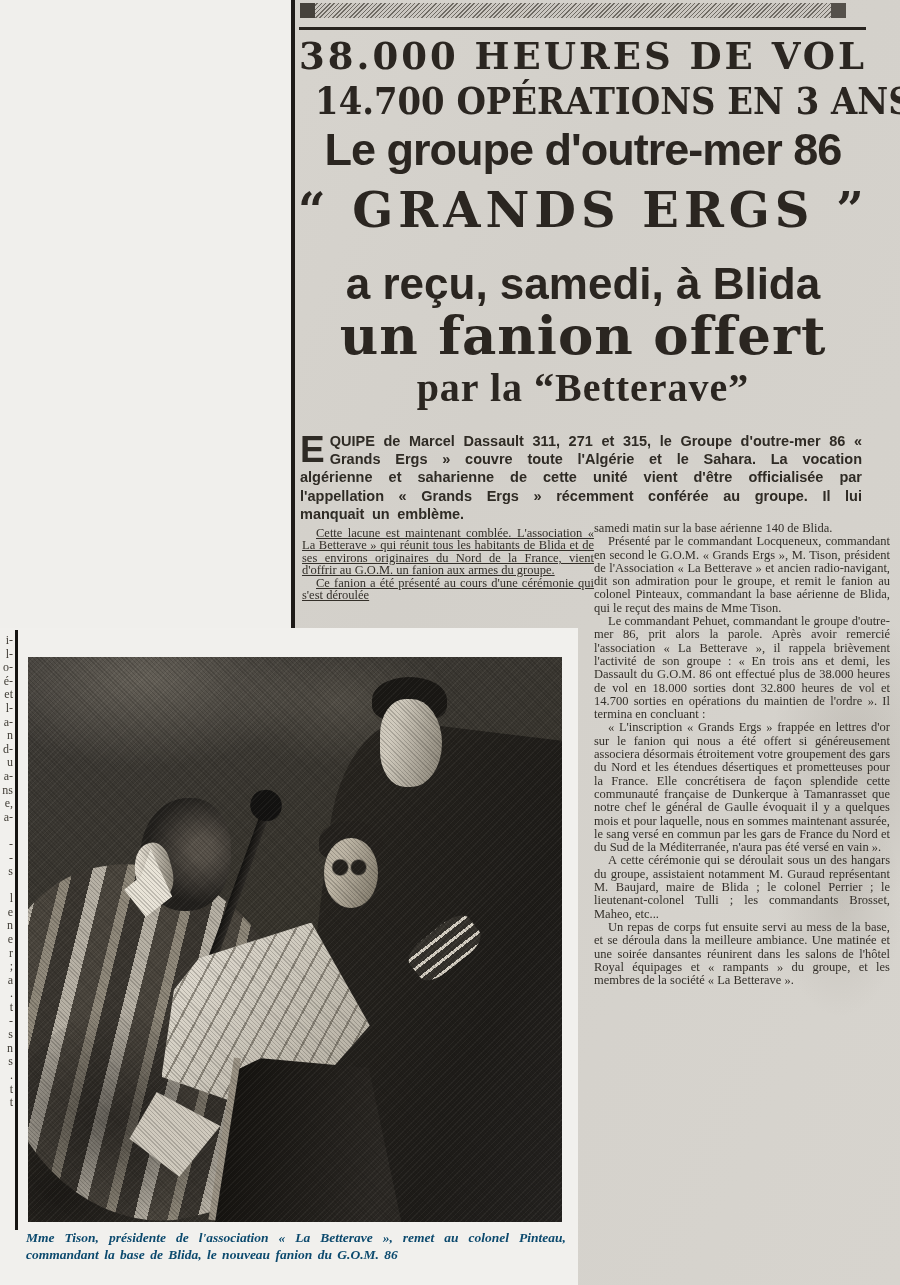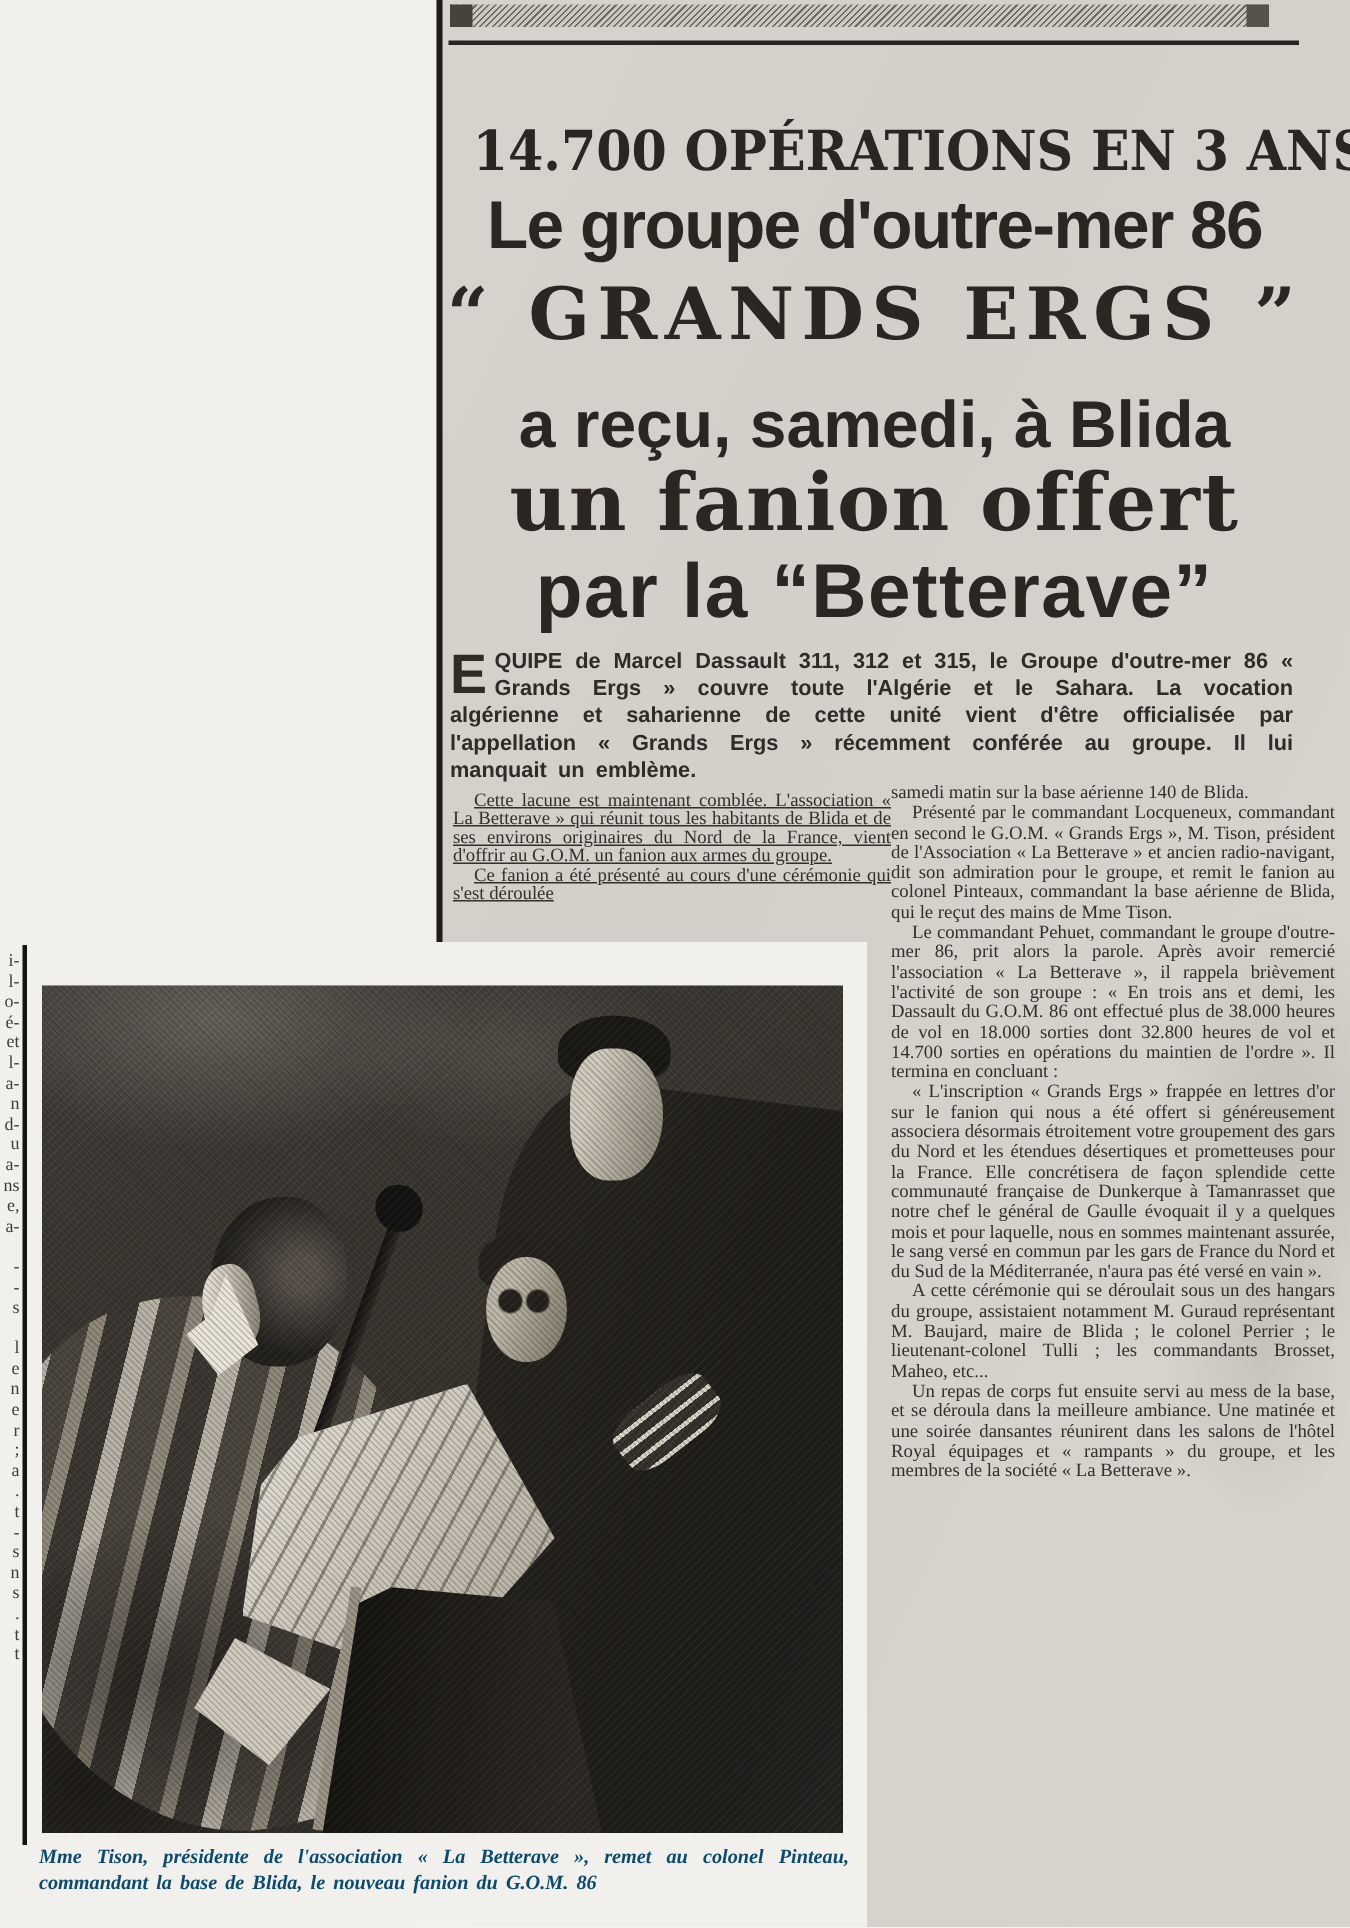--- a/index.html
+++ b/index.html
@@ -111,6 +111,7 @@
   <div class="hatch-cap-r"></div>
   <div class="head-rule"></div>
 
+  <div class="hl hl-kicker1">38.000 HEURES DE VOL</div>
   <div class="hl hl-kicker2">14.700 OPÉRATIONS EN 3 ANS</div>
   <div class="hl hl-main1">Le groupe d'outre-mer 86</div>
   <div class="hl hl-main2">“ GRANDS ERGS ”</div>

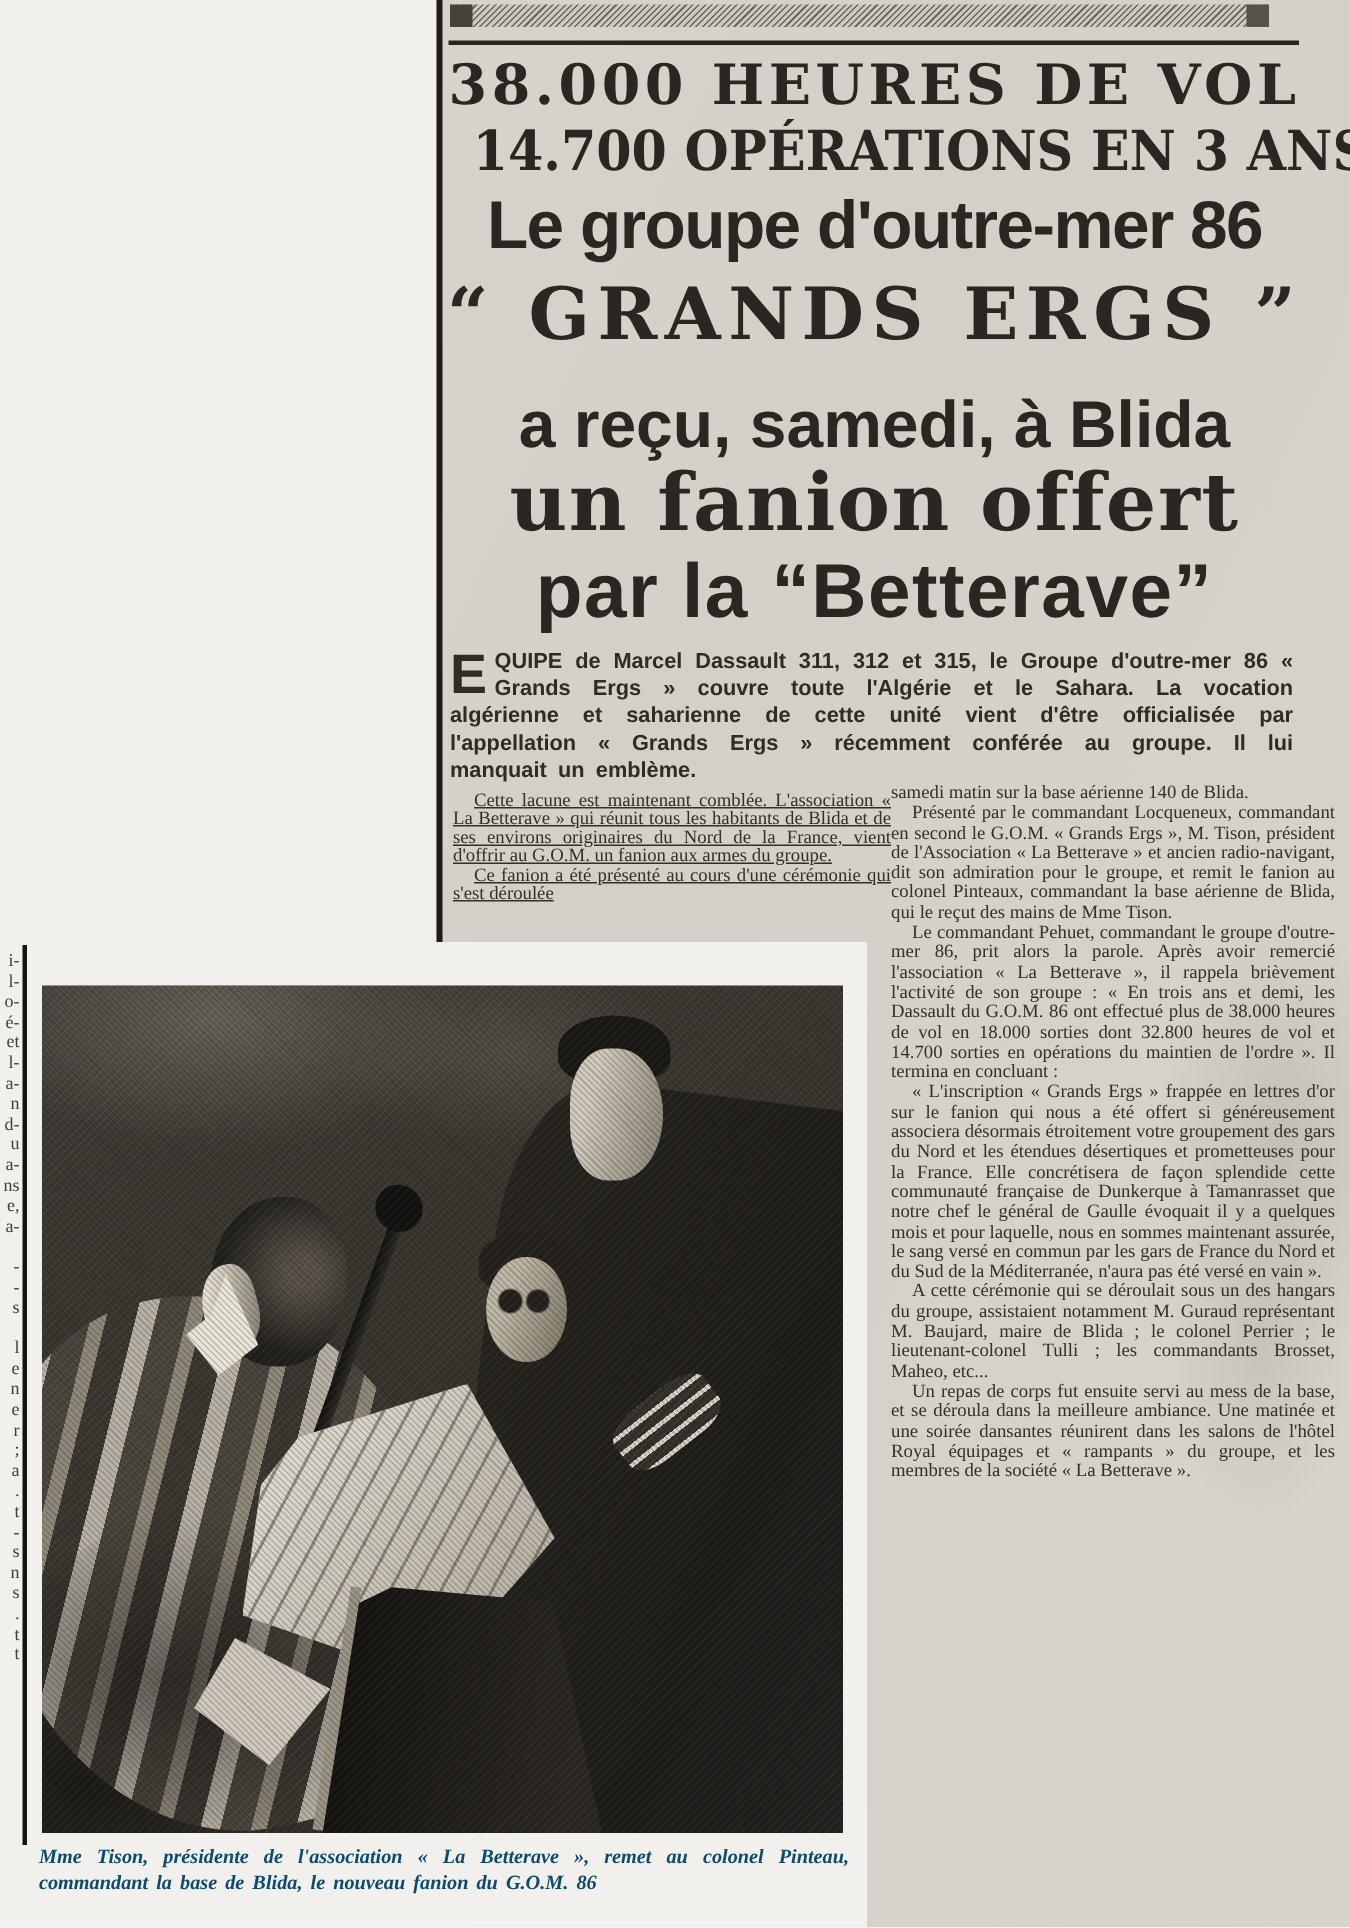--- a/index.html
+++ b/index.html
@@ -28,7 +28,7 @@
   .hl-main2{top:182px;font-family:"DejaVu Serif",serif;font-weight:bold;font-size:48px;letter-spacing:5px;}
   .hl-main3{top:248px;font-family:"Liberation Sans",sans-serif;font-weight:bold;font-size:44px;letter-spacing:0;margin-top:11px;}
   .hl-main4{top:304px;font-family:"DejaVu Serif",serif;font-weight:bold;font-size:53px;letter-spacing:1px;text-align:center;}
-  .hl-main5{top:364px;font-family:Liberation Sans, sans-serif;font-weight:bold;font-size:51px;letter-spacing:1px;}
+  .hl-main5{top:364px;font-family:Liberation Serif, serif;font-weight:bold;font-size:40px;letter-spacing:1px;}
   
   .intro{position:absolute;left:300px;top:432px;width:562px;
     font-family:"Liberation Sans",sans-serif;font-weight:bold;font-size:14.5px;line-height:18.2px;

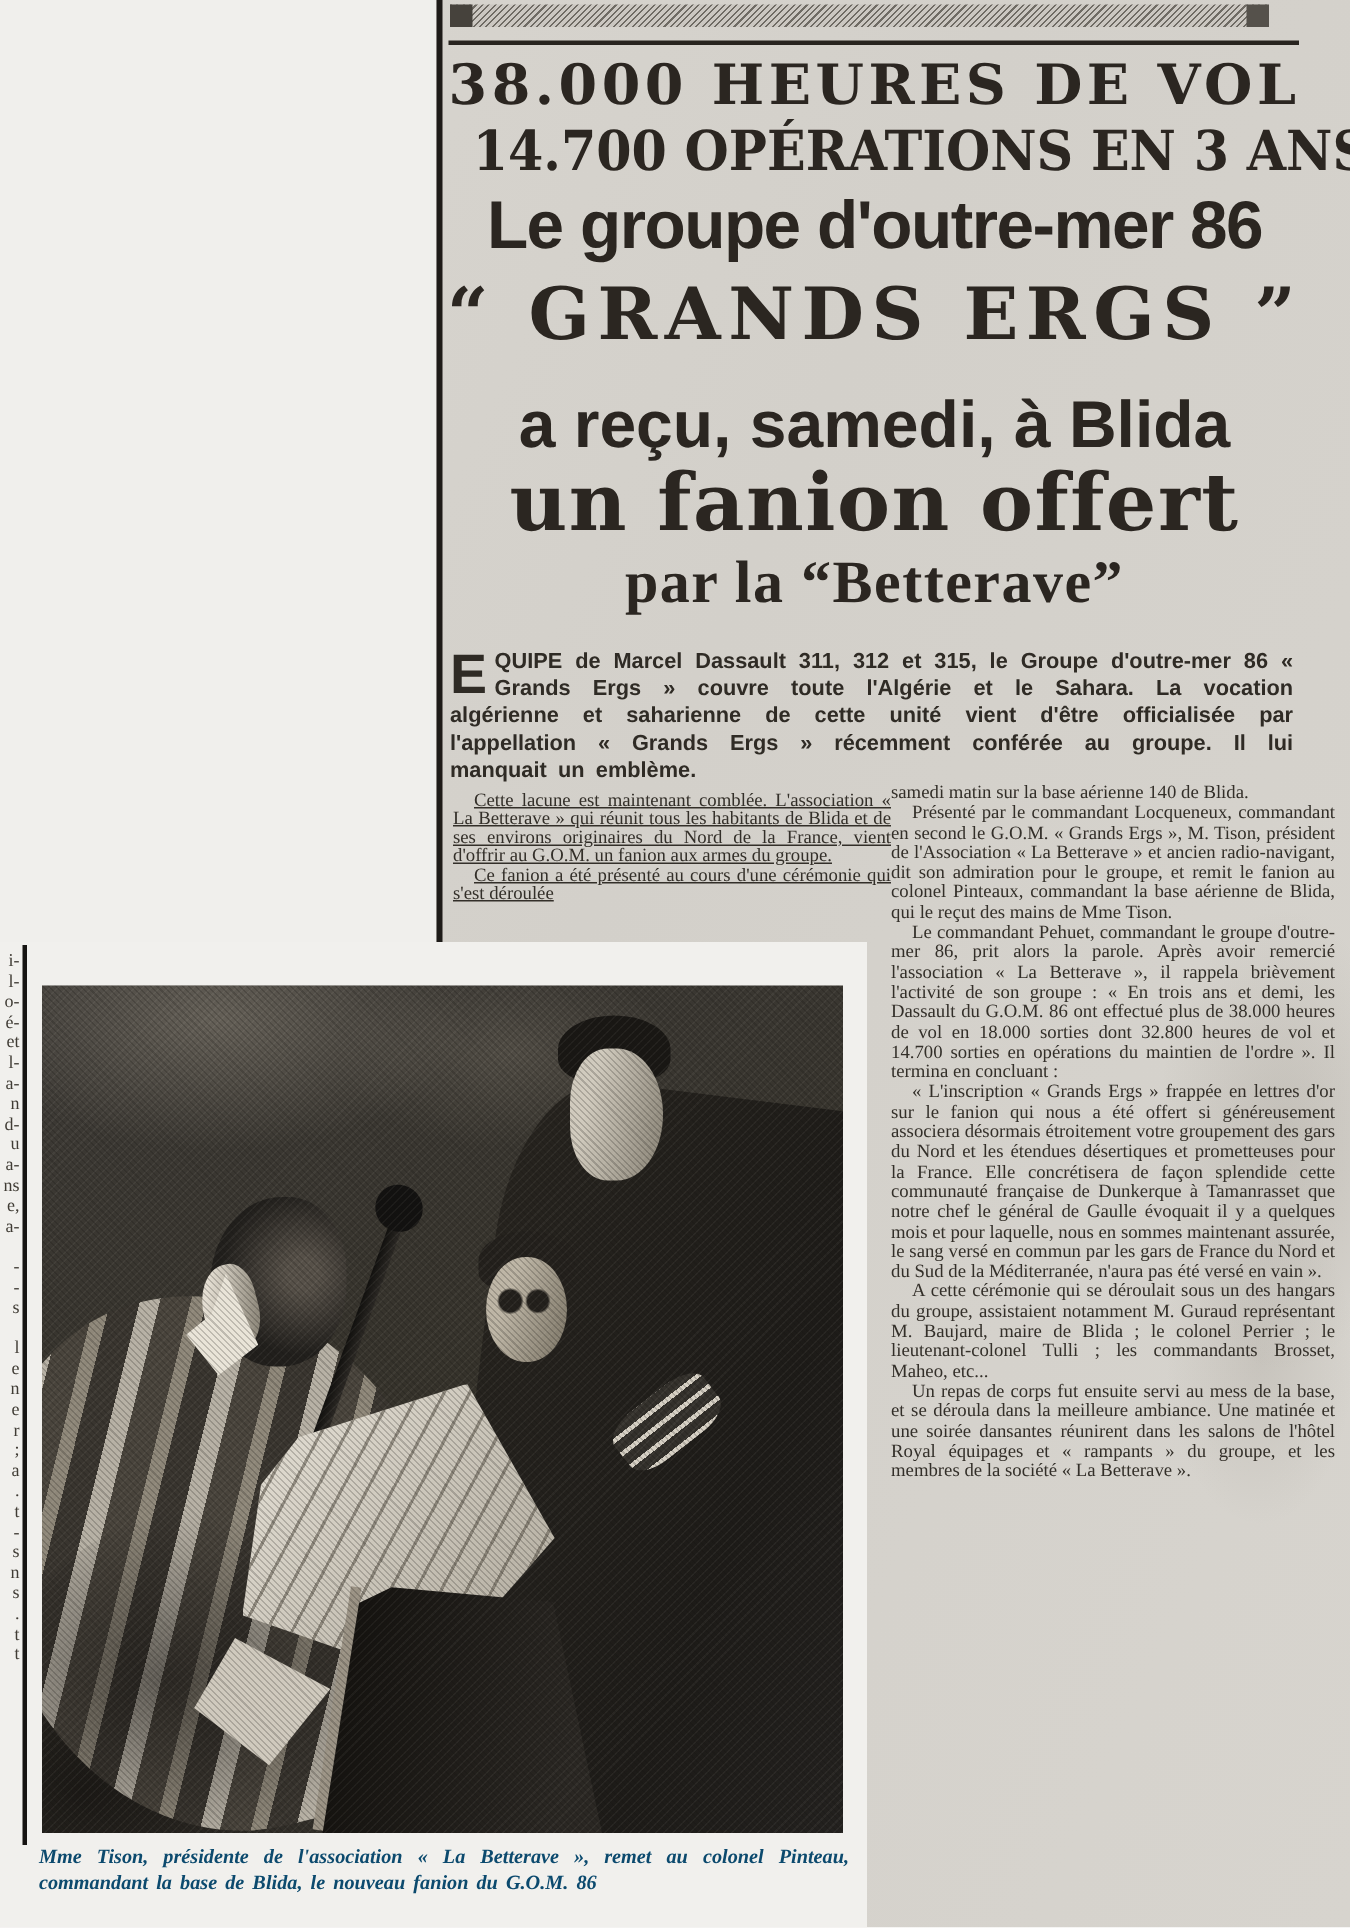--- a/index.html
+++ b/index.html
@@ -119,7 +119,7 @@
   <div class="hl hl-main4">un fanion offert</div>
   <div class="hl hl-main5">par la “Betterave”</div>
 
-  <div class="intro"><span class="dropcap">E</span><span>QUIPE de Marcel Dassault 311, 312 et 315, le Groupe d'outre-mer 86 « Grands Ergs » couvre toute l'Algérie et le Sahara. La vocation algérienne et saharienne de cette unité vient d'être officialisée par l'appellation « Grands Ergs » récemment conférée au groupe. Il lui manquait un emblème.</span></div>
+  <div class="intro"><span class="dropcap">E</span><span>QUIPE de Marcel Dassault 311, 271 et 315, le Groupe d'outre-mer 86 « Grands Ergs » couvre toute l'Algérie et le Sahara. La vocation algérienne et saharienne de cette unité vient d'être officialisée par l'appellation « Grands Ergs » récemment conférée au groupe. Il lui manquait un emblème.</span></div>
 
   <div class="col col-left">
     <p>Cette lacune est maintenant comblée. L'association « La Betterave » qui réunit tous les habitants de Blida et de ses environs originaires du Nord de la France, vient d'offrir au G.O.M. un fanion aux armes du groupe.</p>

